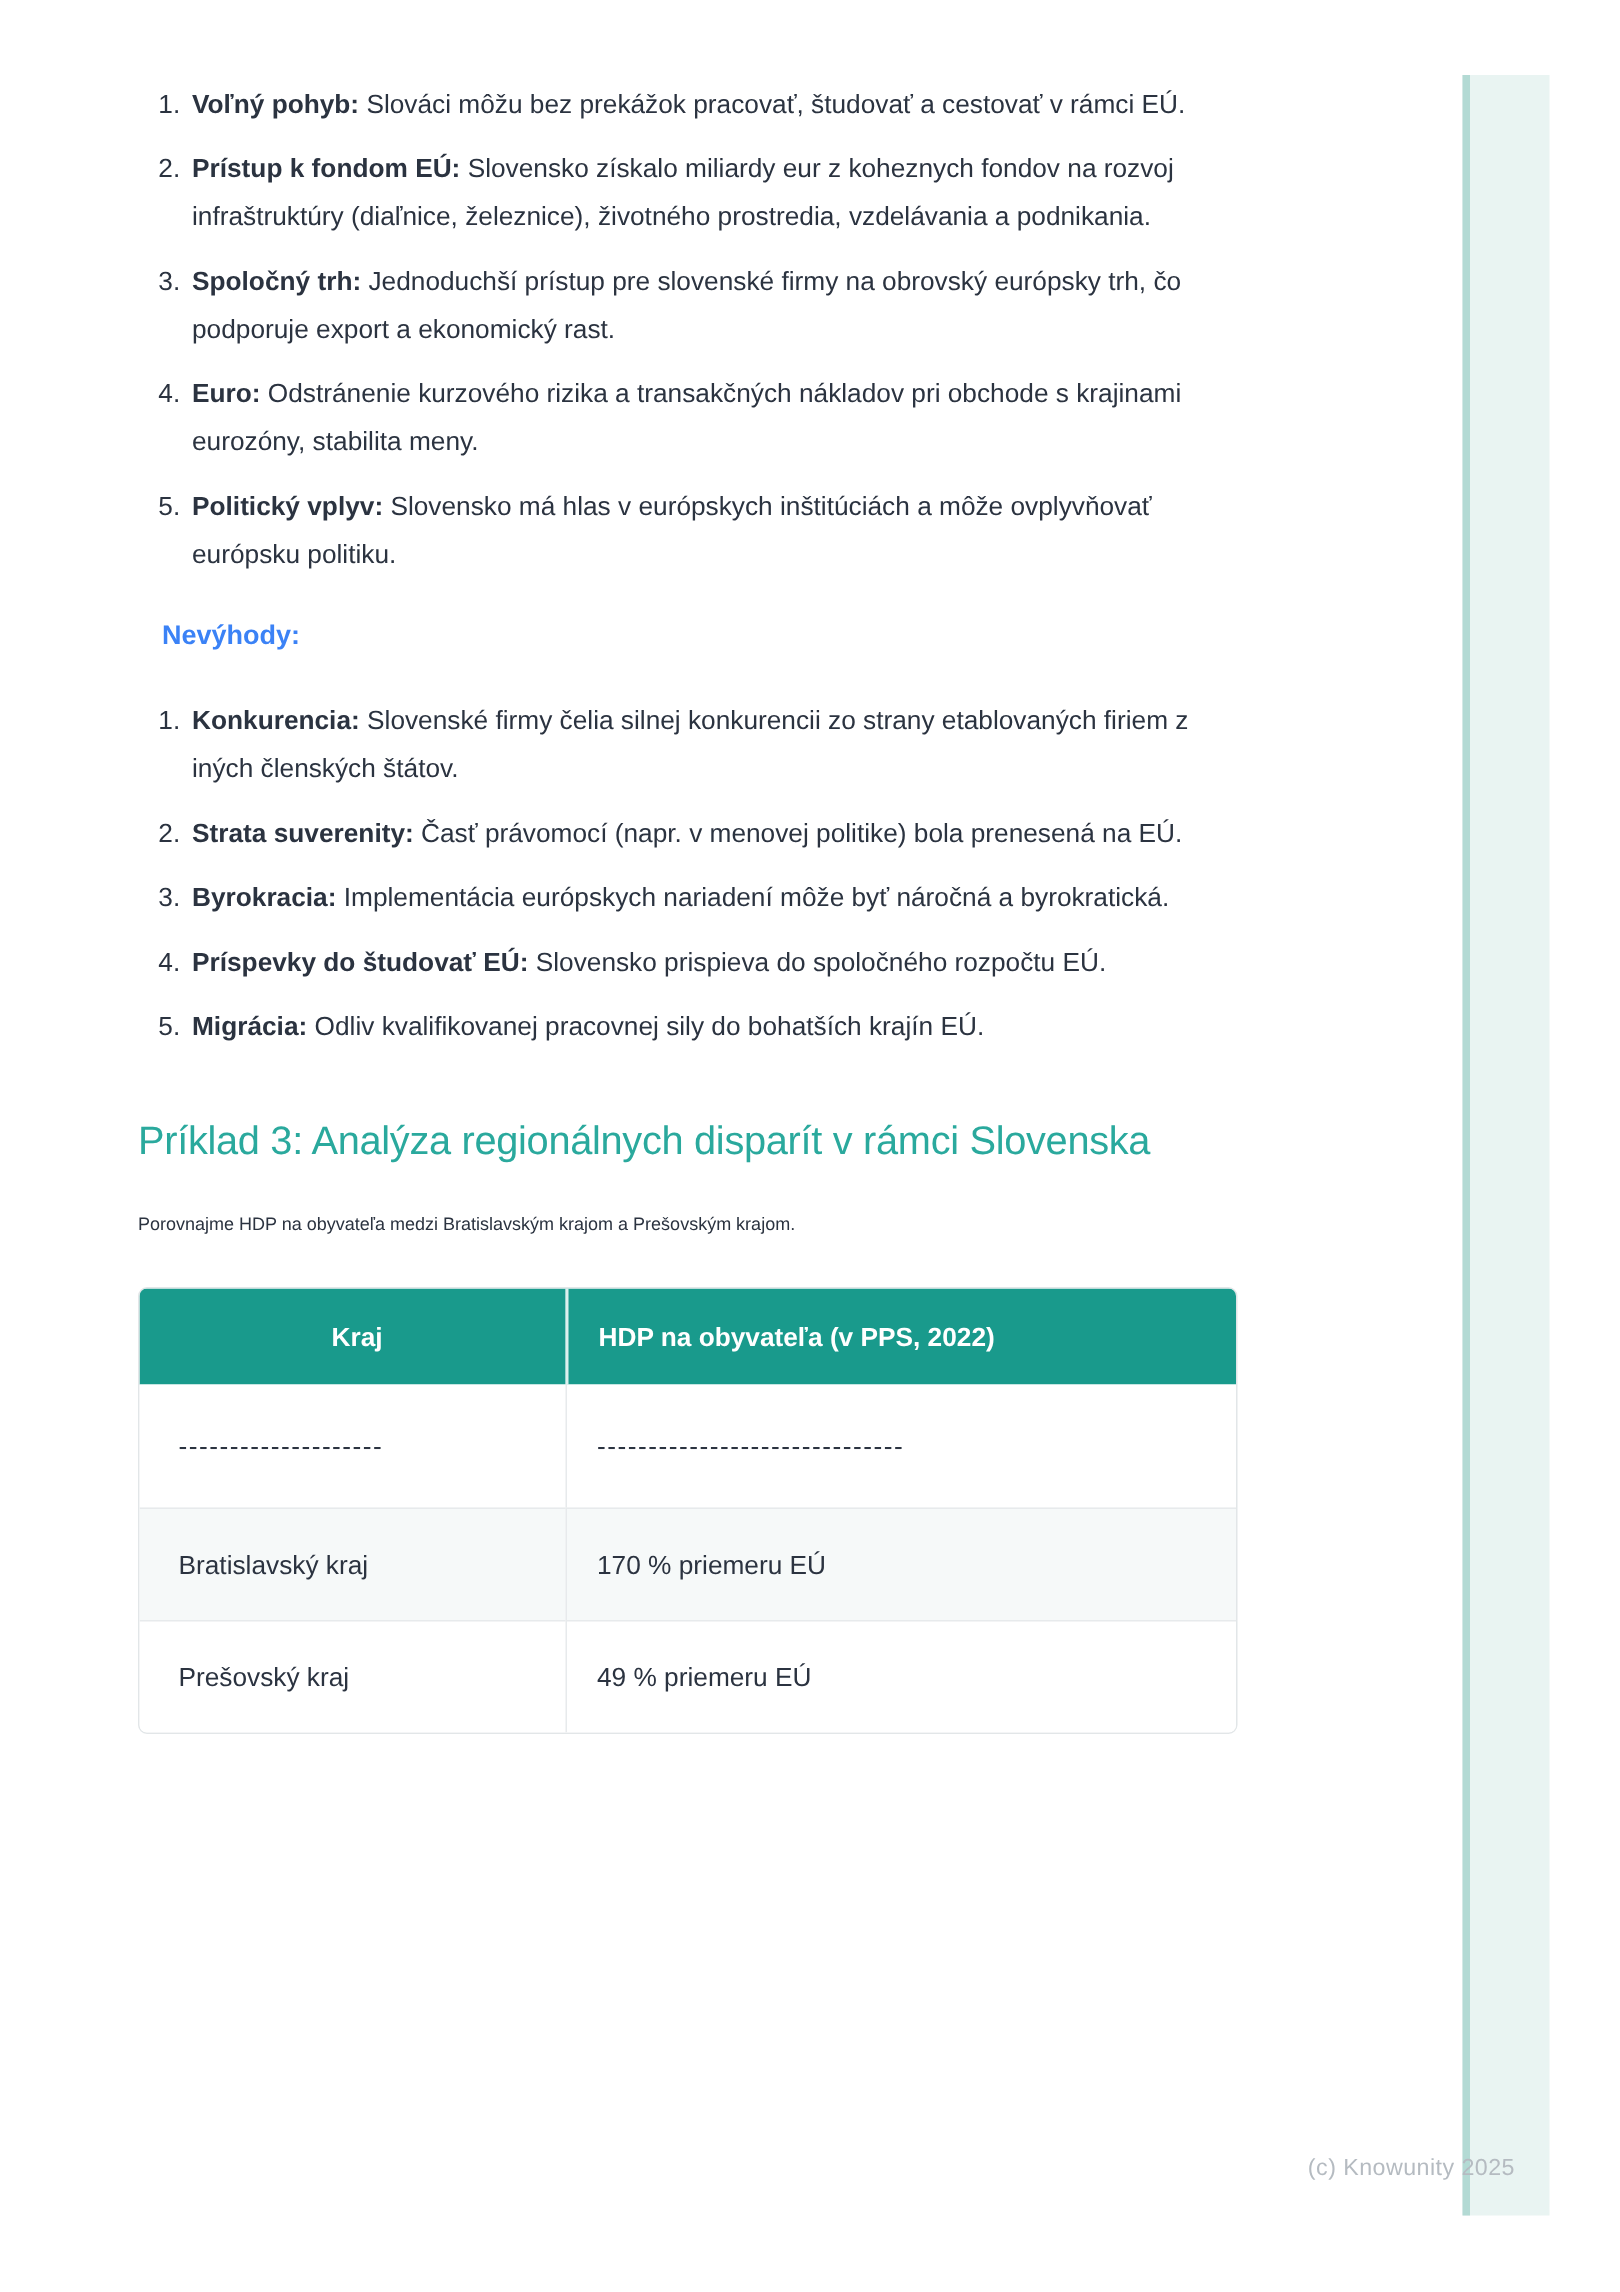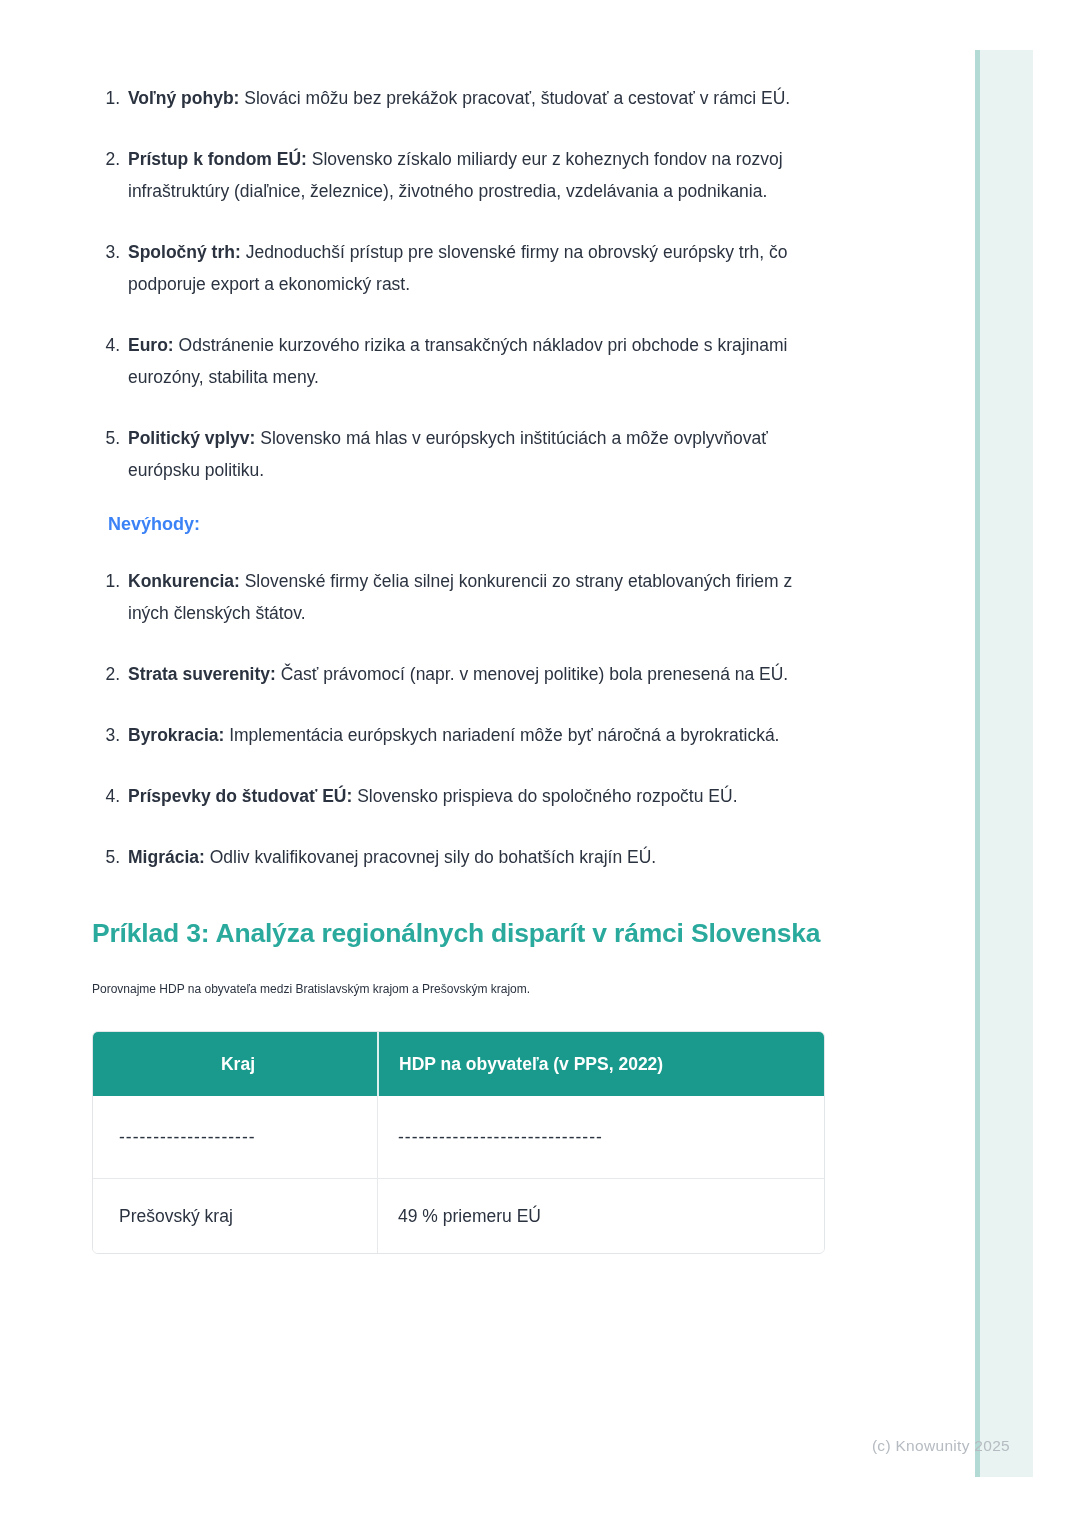--- a/index.html
+++ b/index.html
@@ -34,7 +34,7 @@
     margin:0;padding:0 0 0 33px;
     font-size:17.5px;line-height:32px;
   }
-  ol.num-list li{margin-bottom:11px;padding-left:3px;margin-top:29px;}
+  ol.num-list li{margin-bottom:11px;padding-left:3px;}
   ol.num-list li::marker{color:var(--body-text);}
   .term{font-weight:bold;}
   h3.sub{

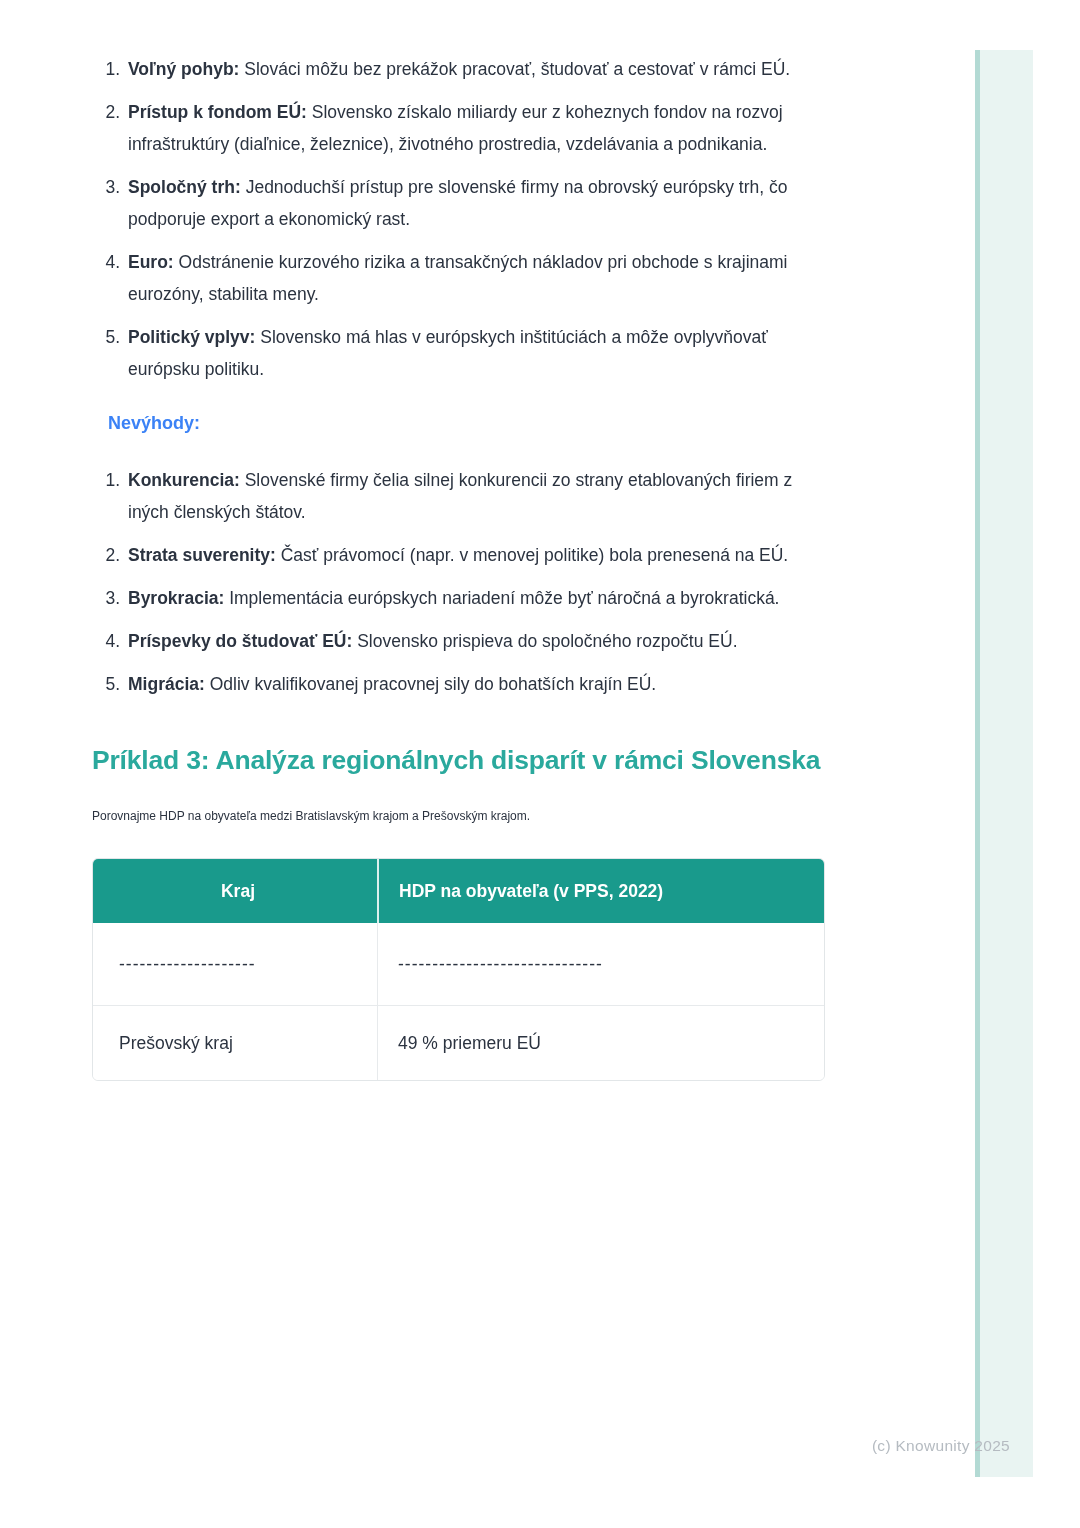--- a/index.html
+++ b/index.html
@@ -42,7 +42,7 @@
     margin:27px 0 30px 16px;line-height:22px;
   }
   h2.section{
-    font-size:26.5px;font-weight:bold;color:var(--accent);
+    font-size:26.5px;font-weight:normal;color:var(--accent);
     line-height:40px;margin:40px 0 0 0;letter-spacing:-0.2px;
   }
   p.intro{

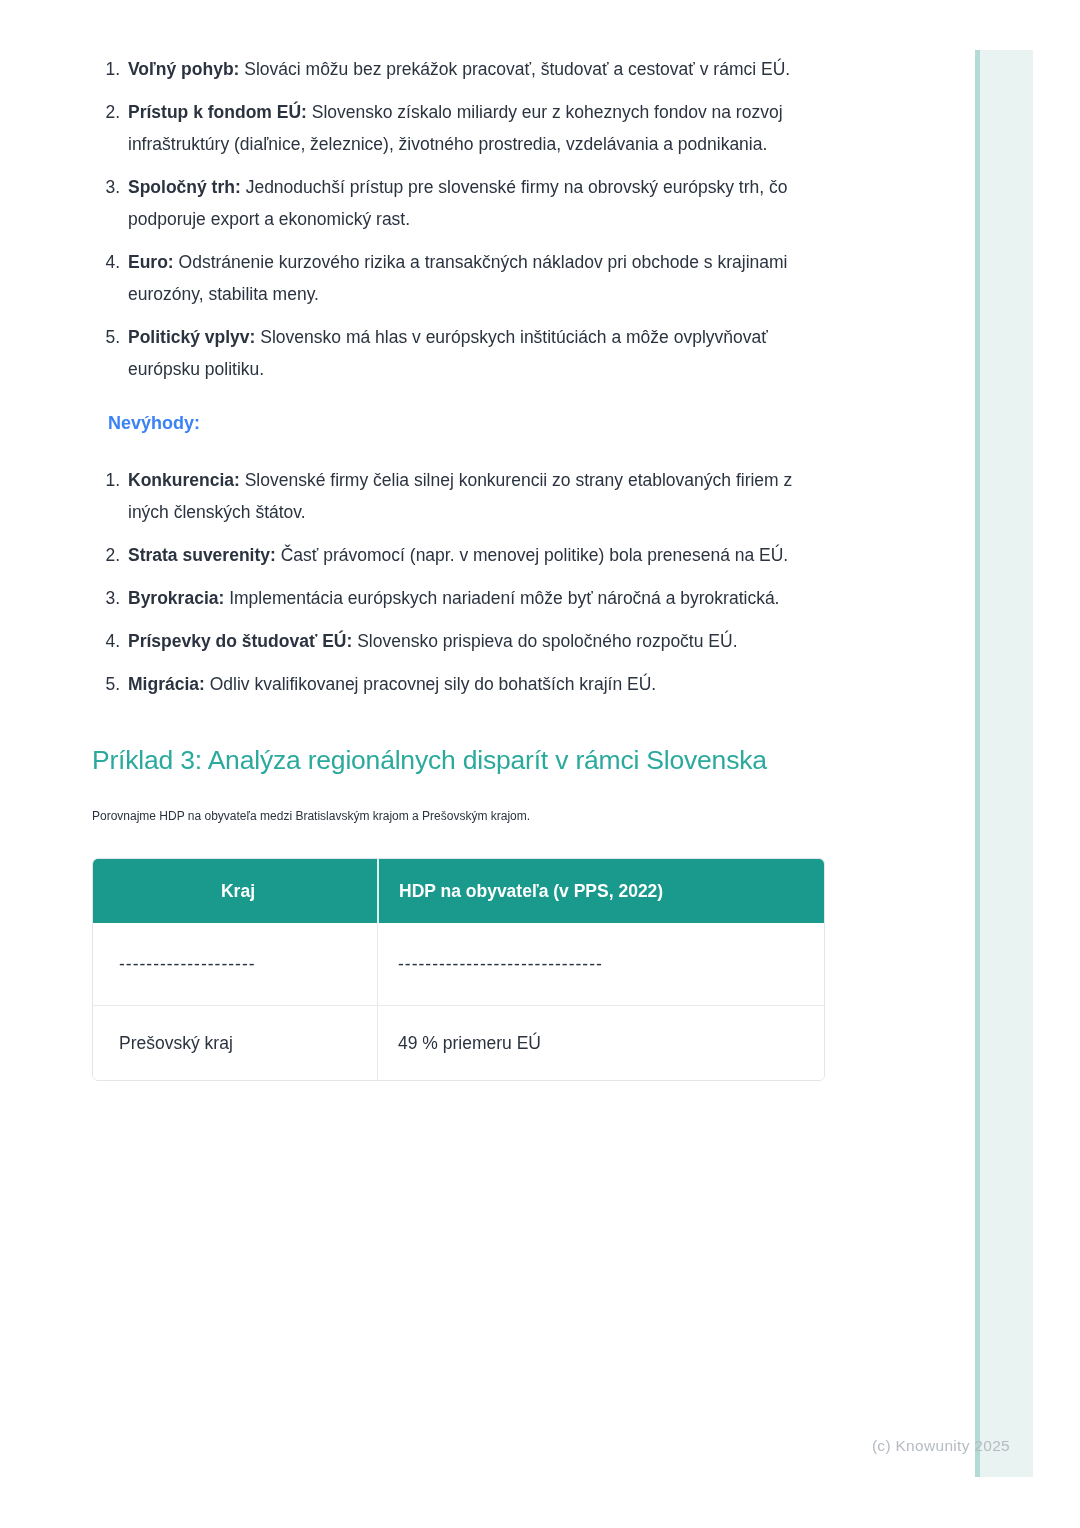--- a/index.html
+++ b/index.html
@@ -122,6 +122,10 @@
             <td class="c1">--------------------</td>
             <td class="c2">------------------------------</td>
           </tr>
+          <tr class="r1">
+            <td class="c1">Bratislavský kraj</td>
+            <td class="c2">170 % priemeru EÚ</td>
+          </tr>
           <tr class="r2">
             <td class="c1">Prešovský kraj</td>
             <td class="c2">49 % priemeru EÚ</td>

